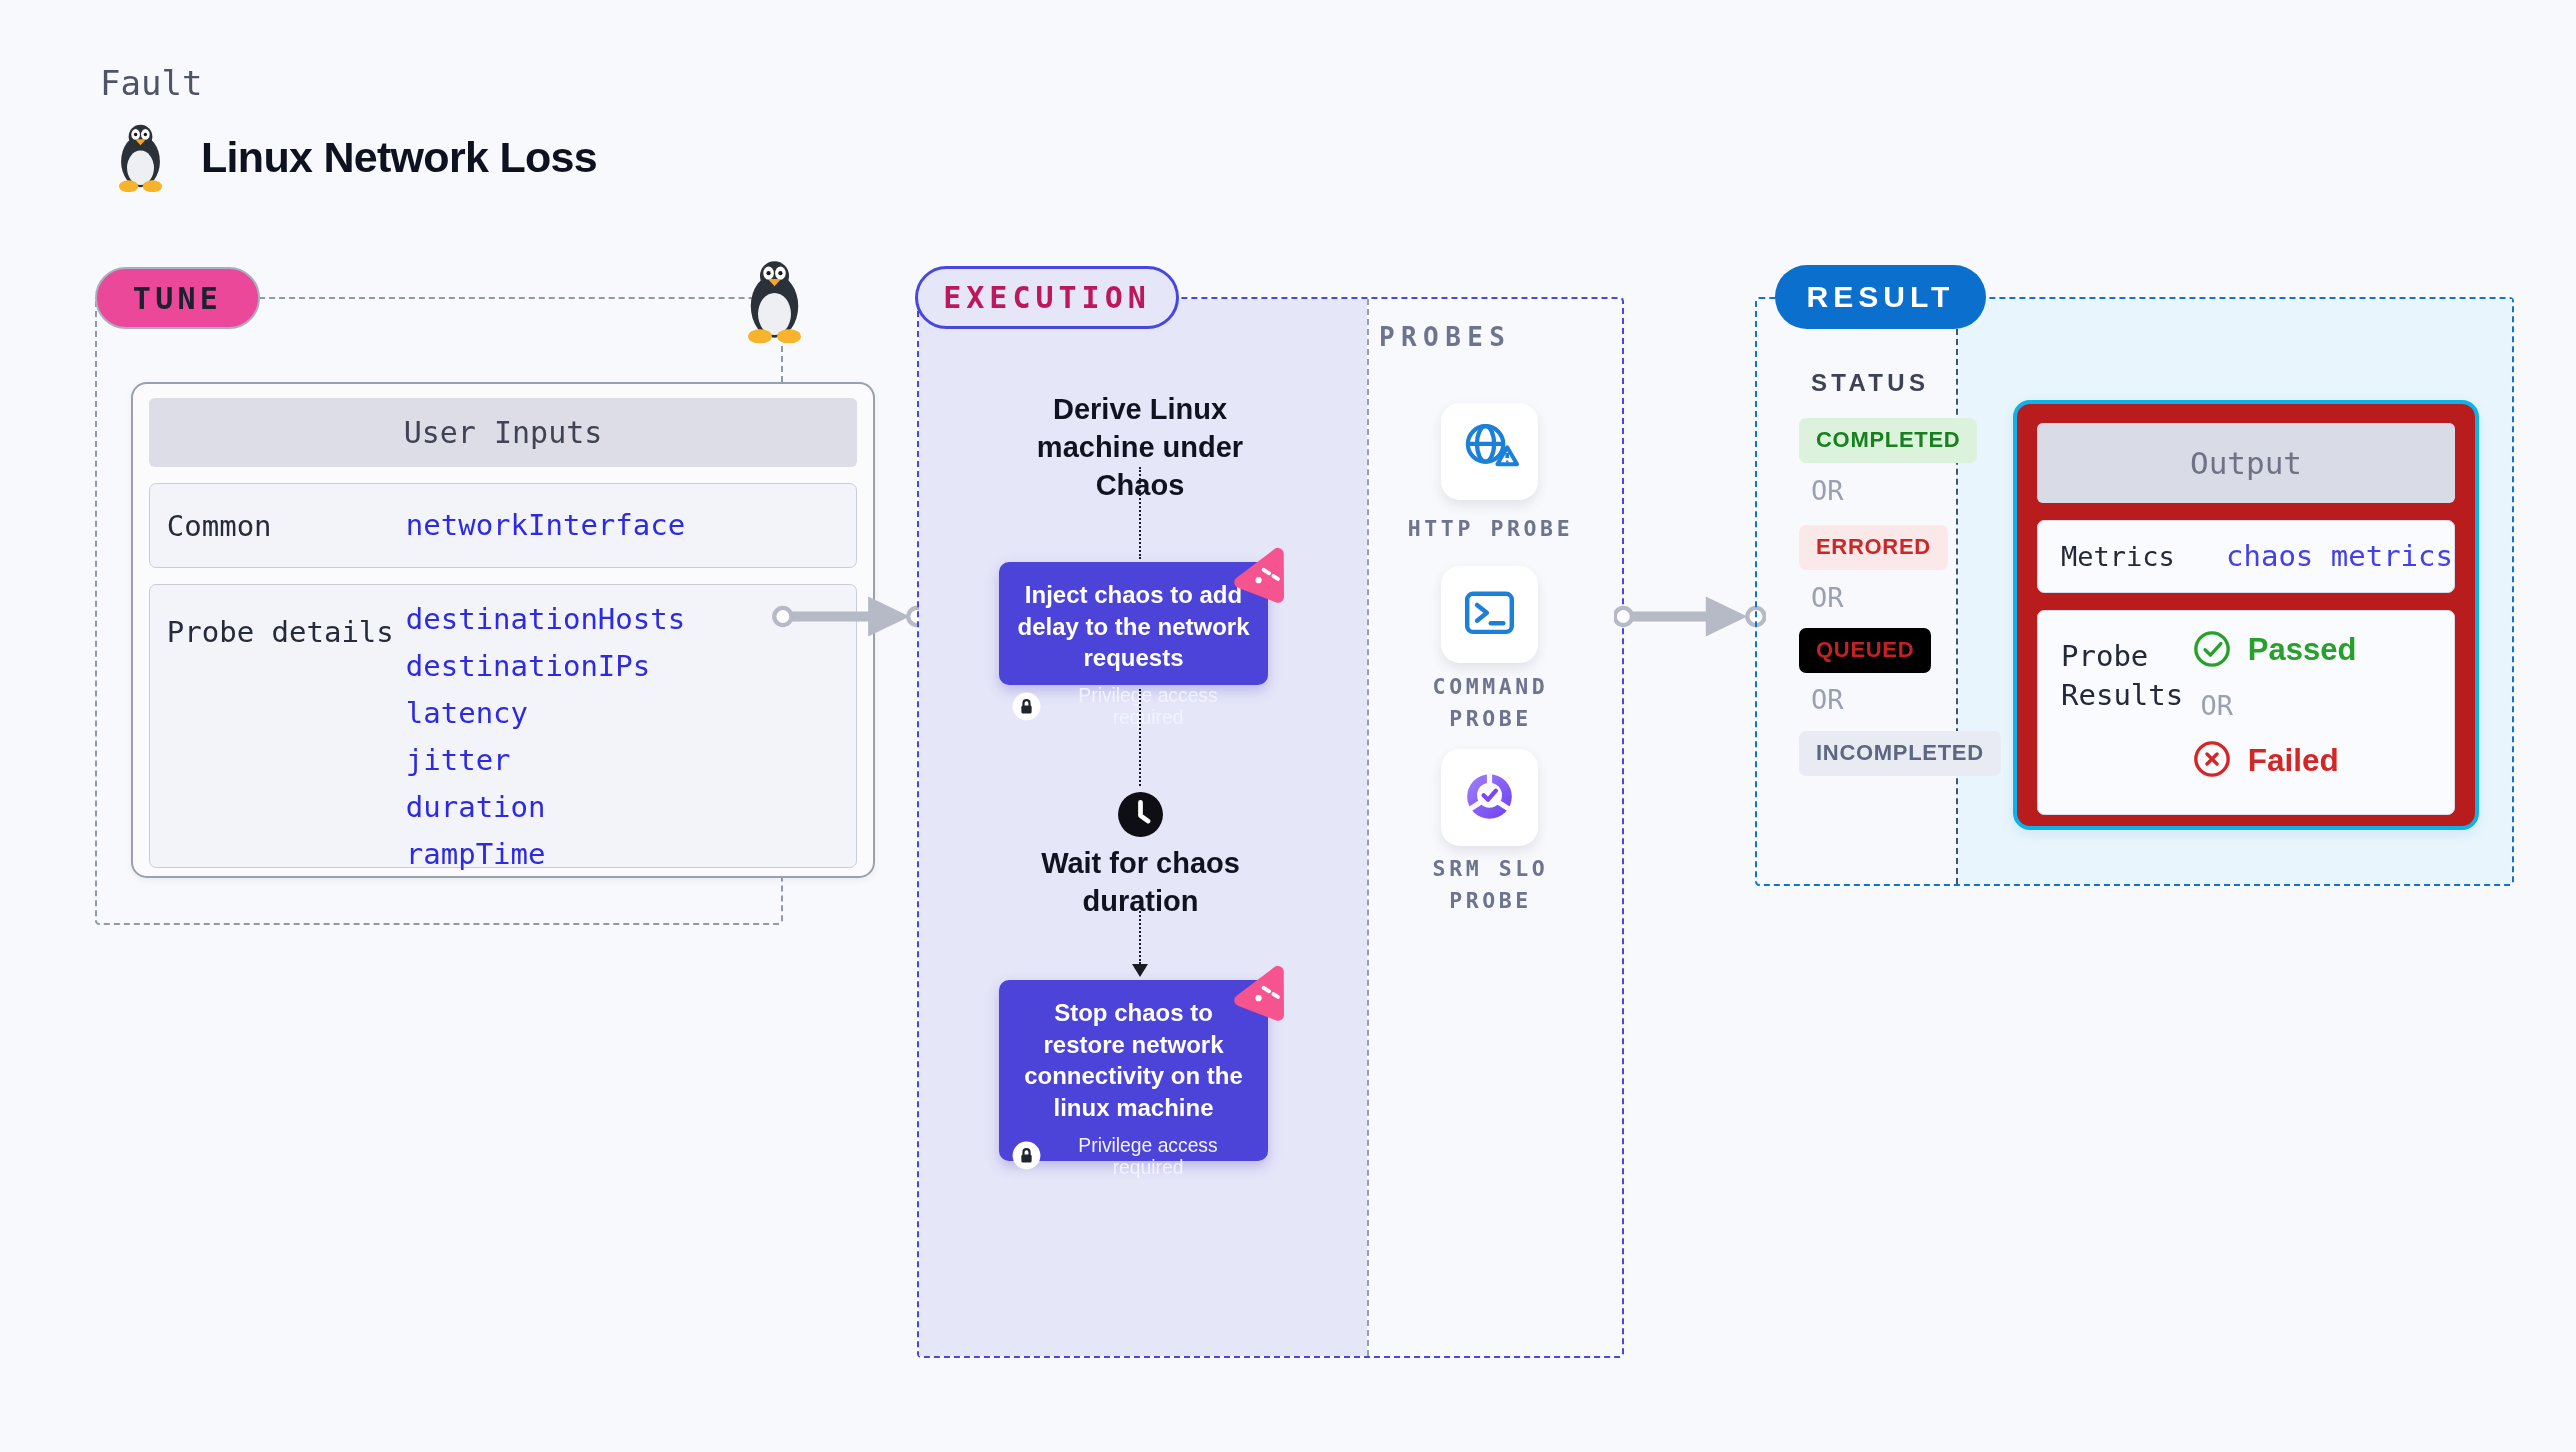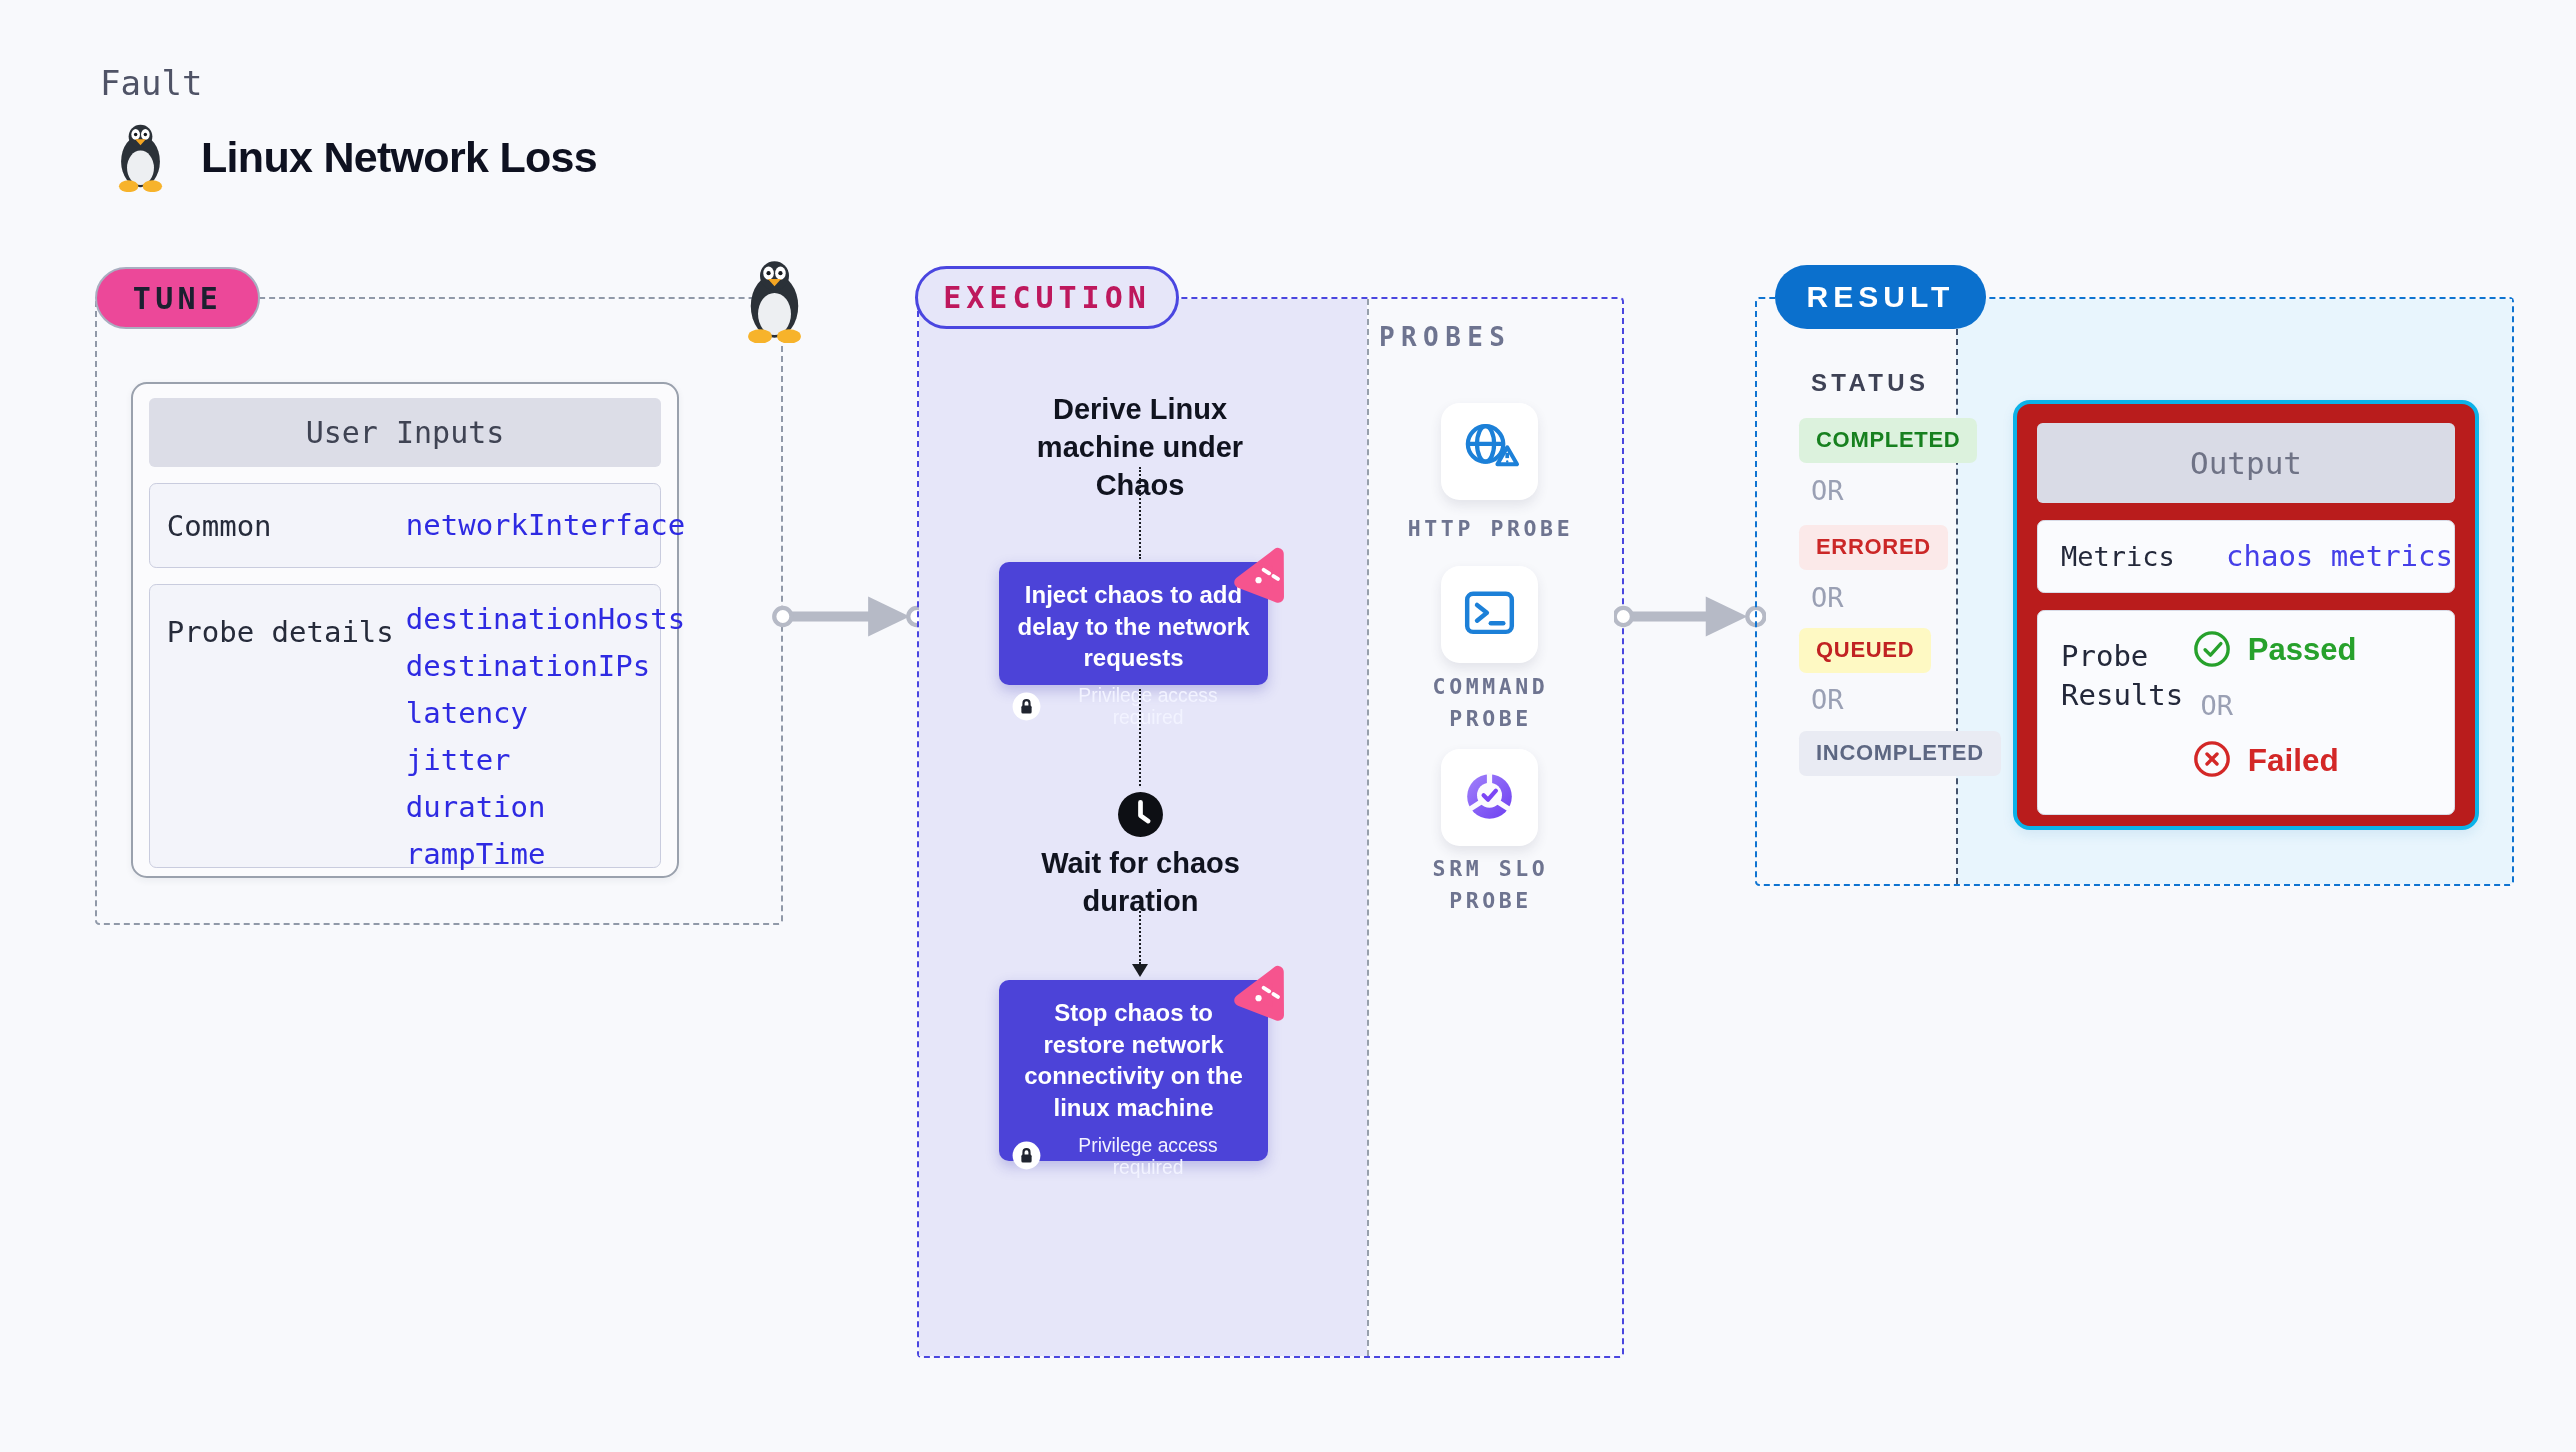--- a/index.html
+++ b/index.html
@@ -39,7 +39,7 @@
     background:#e8f5fd; border-left:2.9px dashed #44526b; }
 
   
-  .user-inputs-card { position:absolute; left:131px; top:382px; width:548px; height:496px;
+  .user-inputs-card { position:absolute; left:131px; top:382px; width:744px; height:496px;
     background:#fbfbfd; border:2.9px solid #9aa1ad; border-radius:15.8px; padding:14.3px 15.8px;
     box-shadow:0 2.9px 7.2px rgba(40,45,70,.06); }
   .ui-header { height:69px; background:#dcdde7; border-radius:5.7px; display:flex;

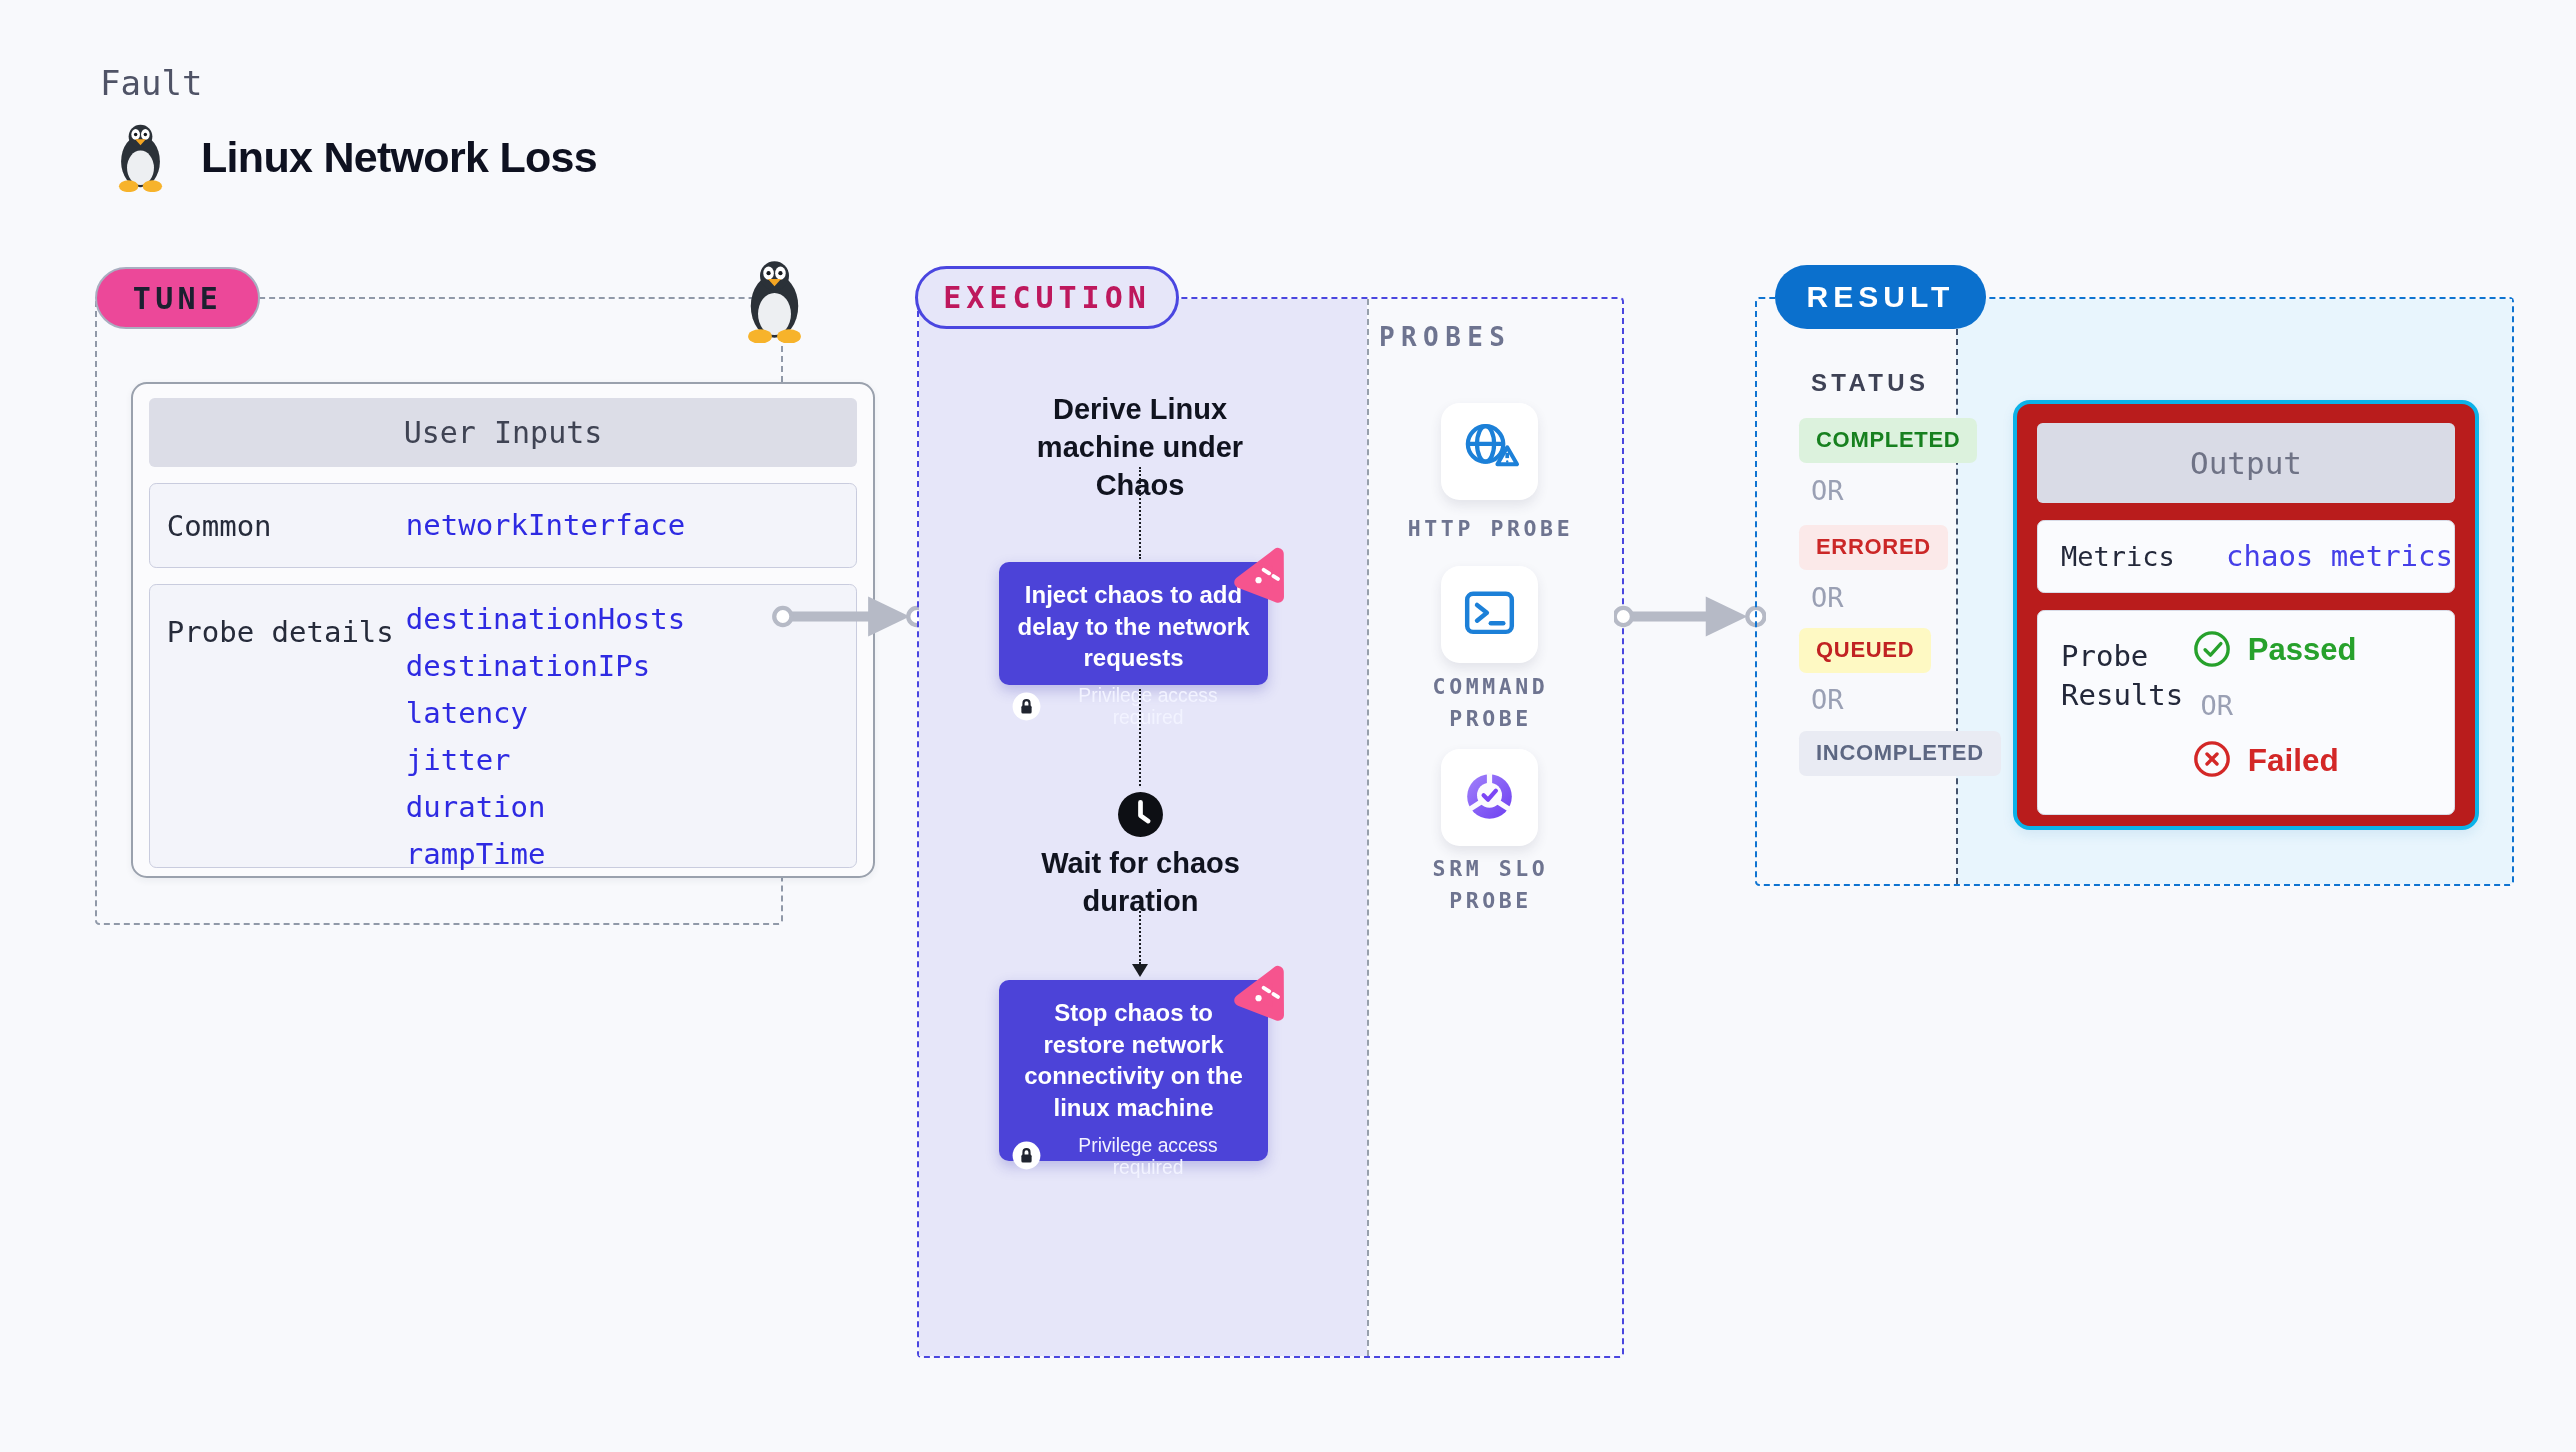--- a/index.html
+++ b/index.html
@@ -95,7 +95,7 @@
     border-radius:7.2px; font-size:22px; font-weight:700; letter-spacing:0.7px; white-space:nowrap; }
   .badge-completed { top:418px; background:#dcf2dd; color:#17801f; }
   .badge-errored { top:525px; background:#fbe9e9; color:#cb2727; }
-  .badge-queued { top:628px; background:#fef9c3; color:#c12222; }
+  .badge-queued { top:628px; background:#000000; color:#c12222; }
   .badge-incompleted { top:731px; background:#e9ebf3; color:#5d6782; }
   .or-label { position:absolute; left:1811px; font-family:"DejaVu Sans Mono",monospace;
     font-size:27px; color:#9aa0b4; }

